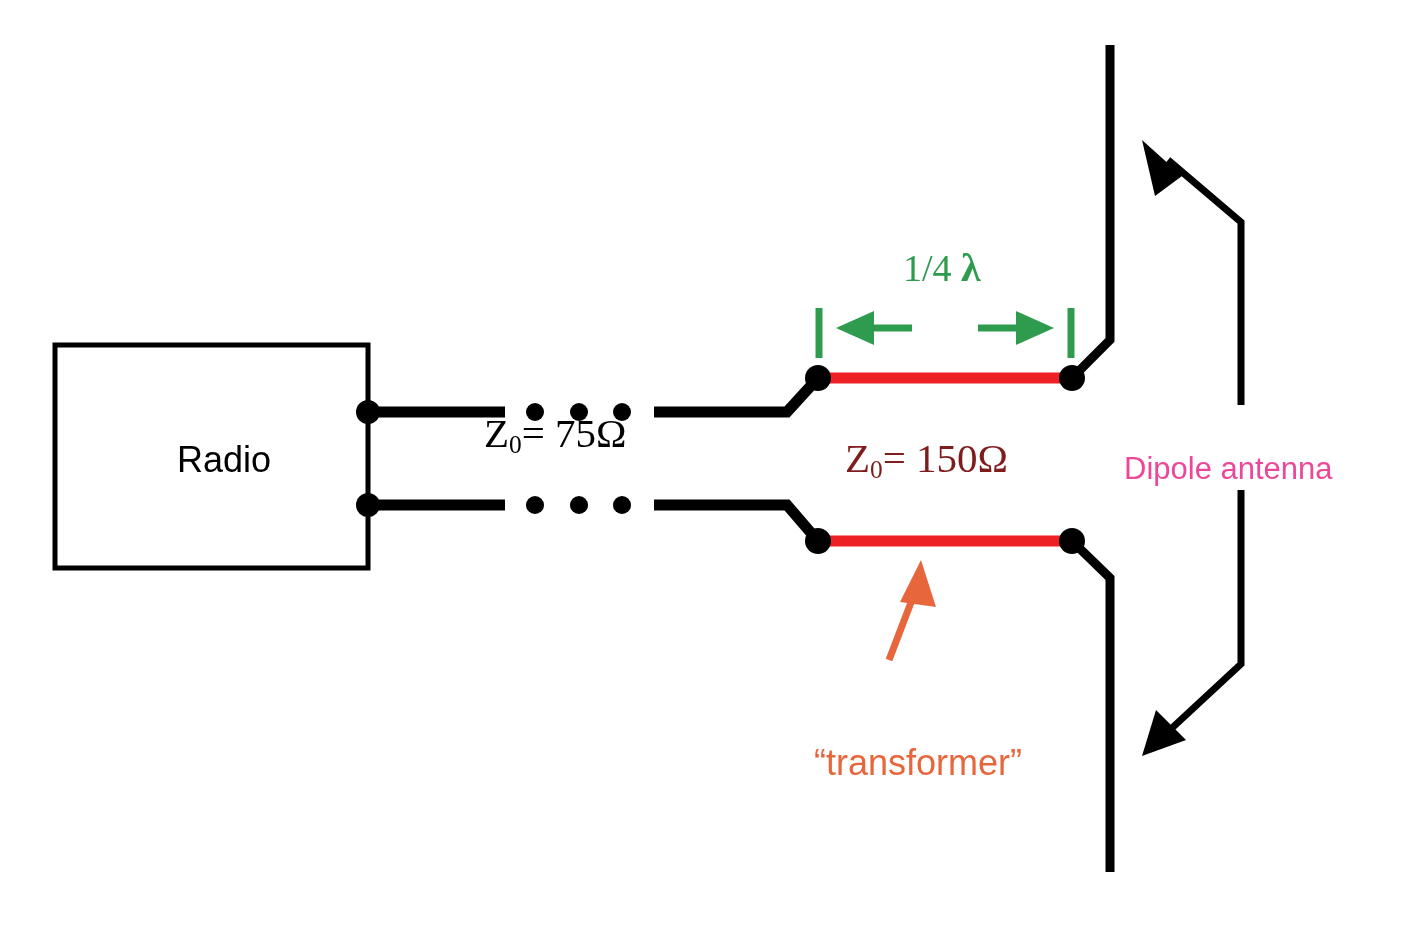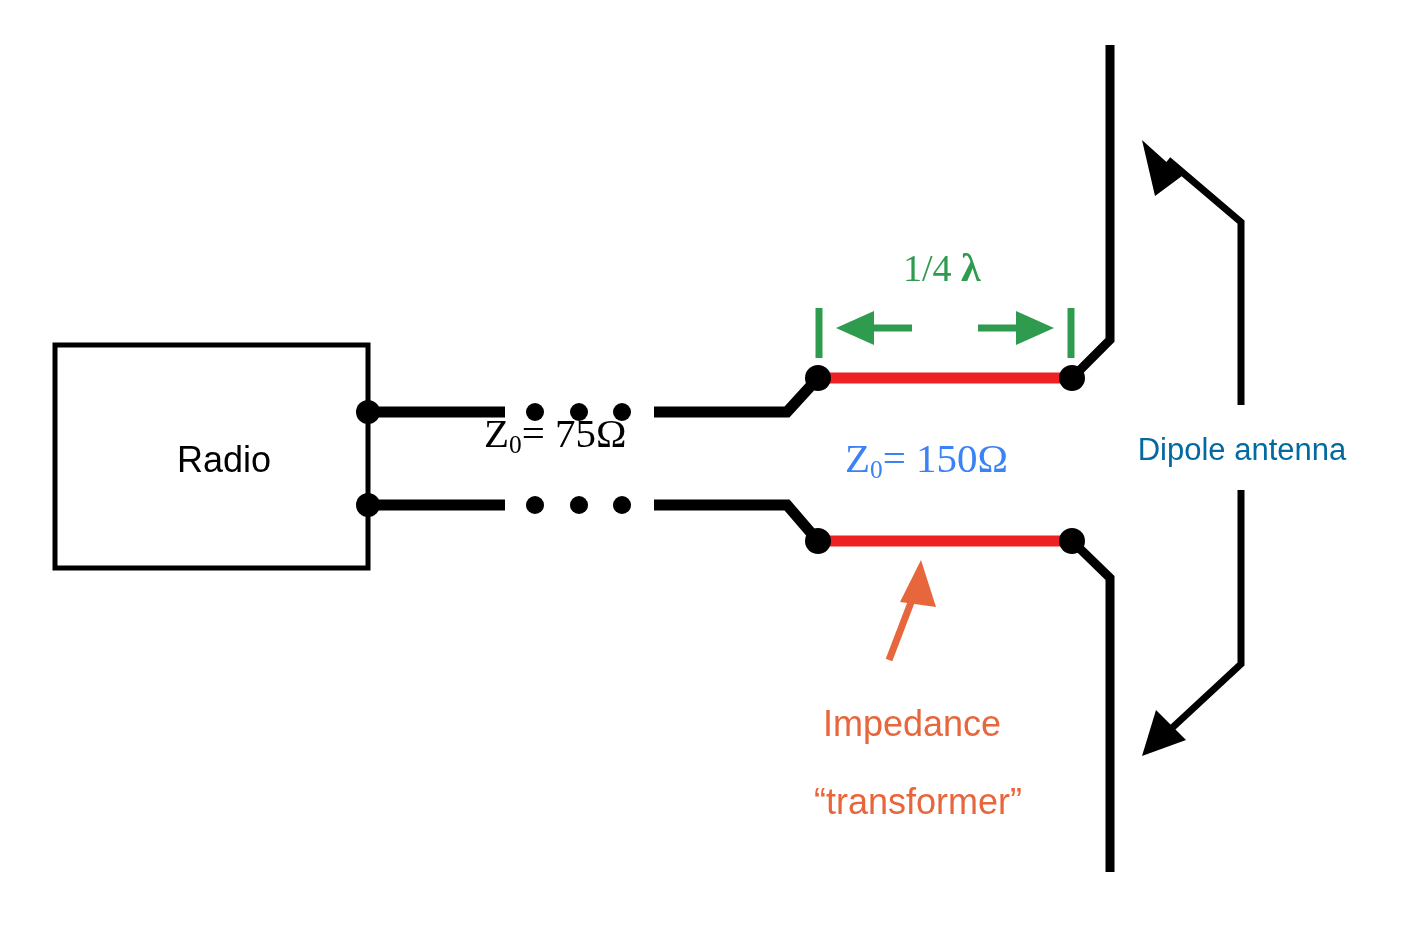--- a/index.html
+++ b/index.html
@@ -57,7 +57,7 @@
     left: 845px;
     top: 436px;
     font-size: 41px;
-    color: #3b82f6;
+    color: #7f1d1d;
   }
   #quarter-wave-label {
     left: 903px;

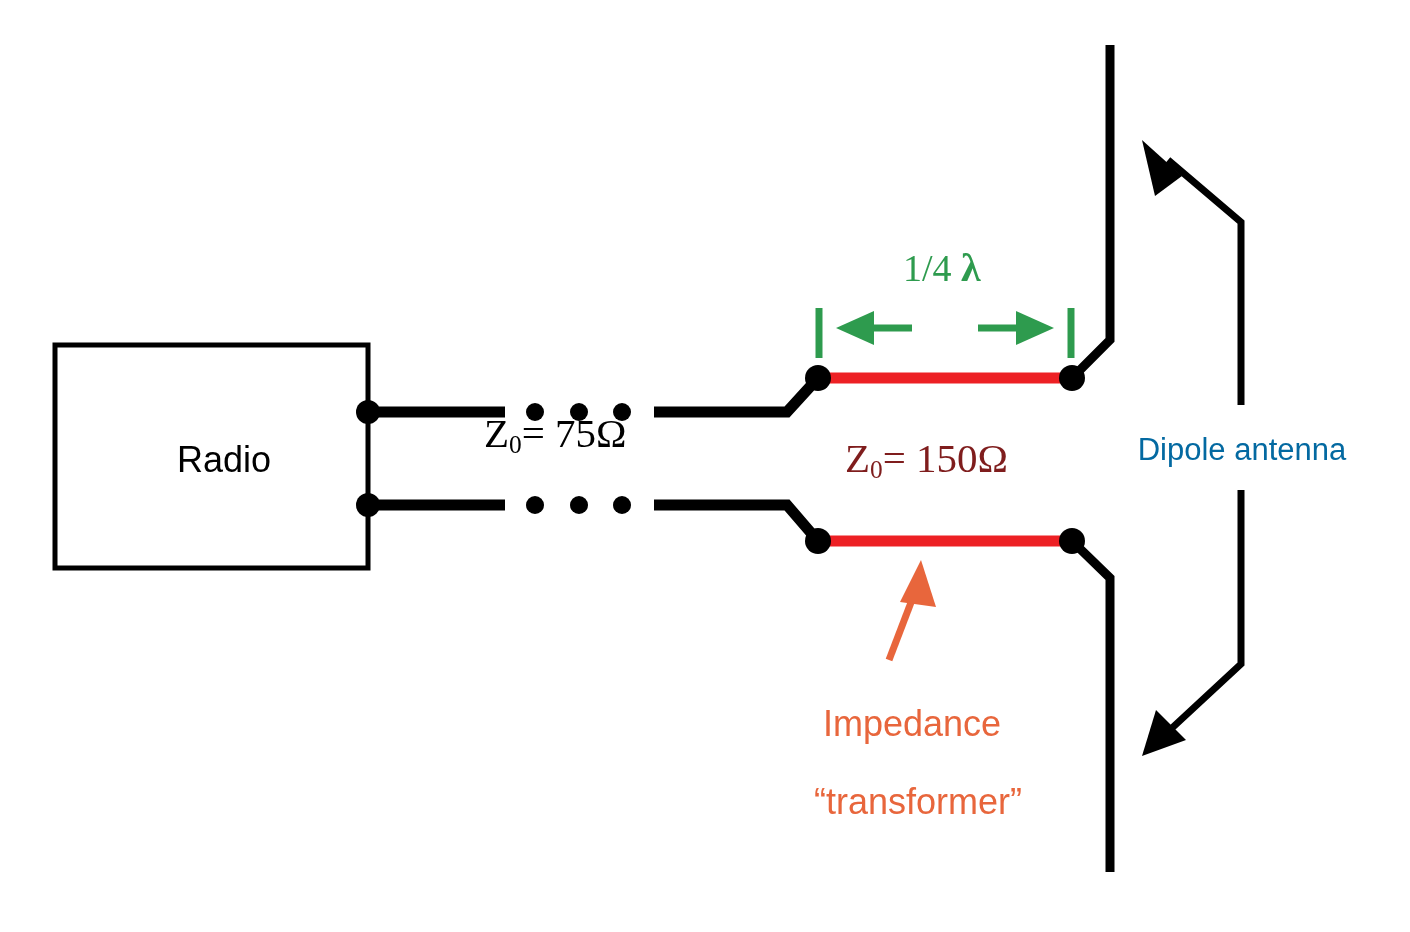--- a/index.html
+++ b/index.html
@@ -71,10 +71,9 @@
   }
   #dipole-label {
     left: 1124px;
-    top: 398px;
+    top: 417px;
     width: 236px;
-    text-align: center;
-    color: #0369a1;
+    color: #ec4899;
   }
   #dipole-label .dipole-name {
     display: block;

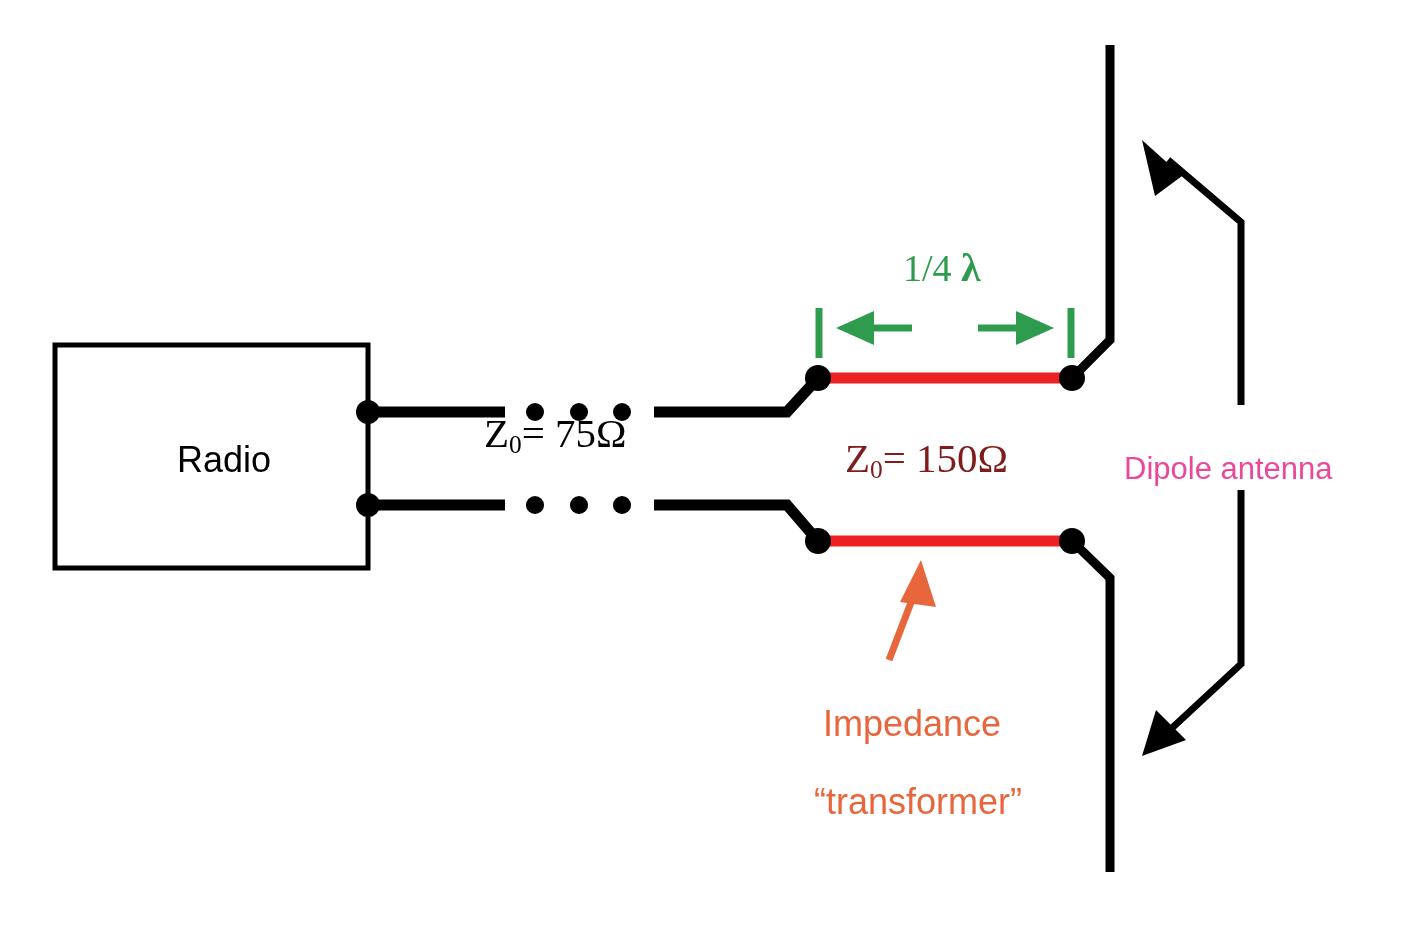--- a/index.html
+++ b/index.html
@@ -187,7 +187,6 @@
   </div>
 
   <div class="lbl lbl-sans" id="transformer-callout">
-    <span>Impedance</span>
     <span class="line2">“transformer”</span>
   </div>
 

